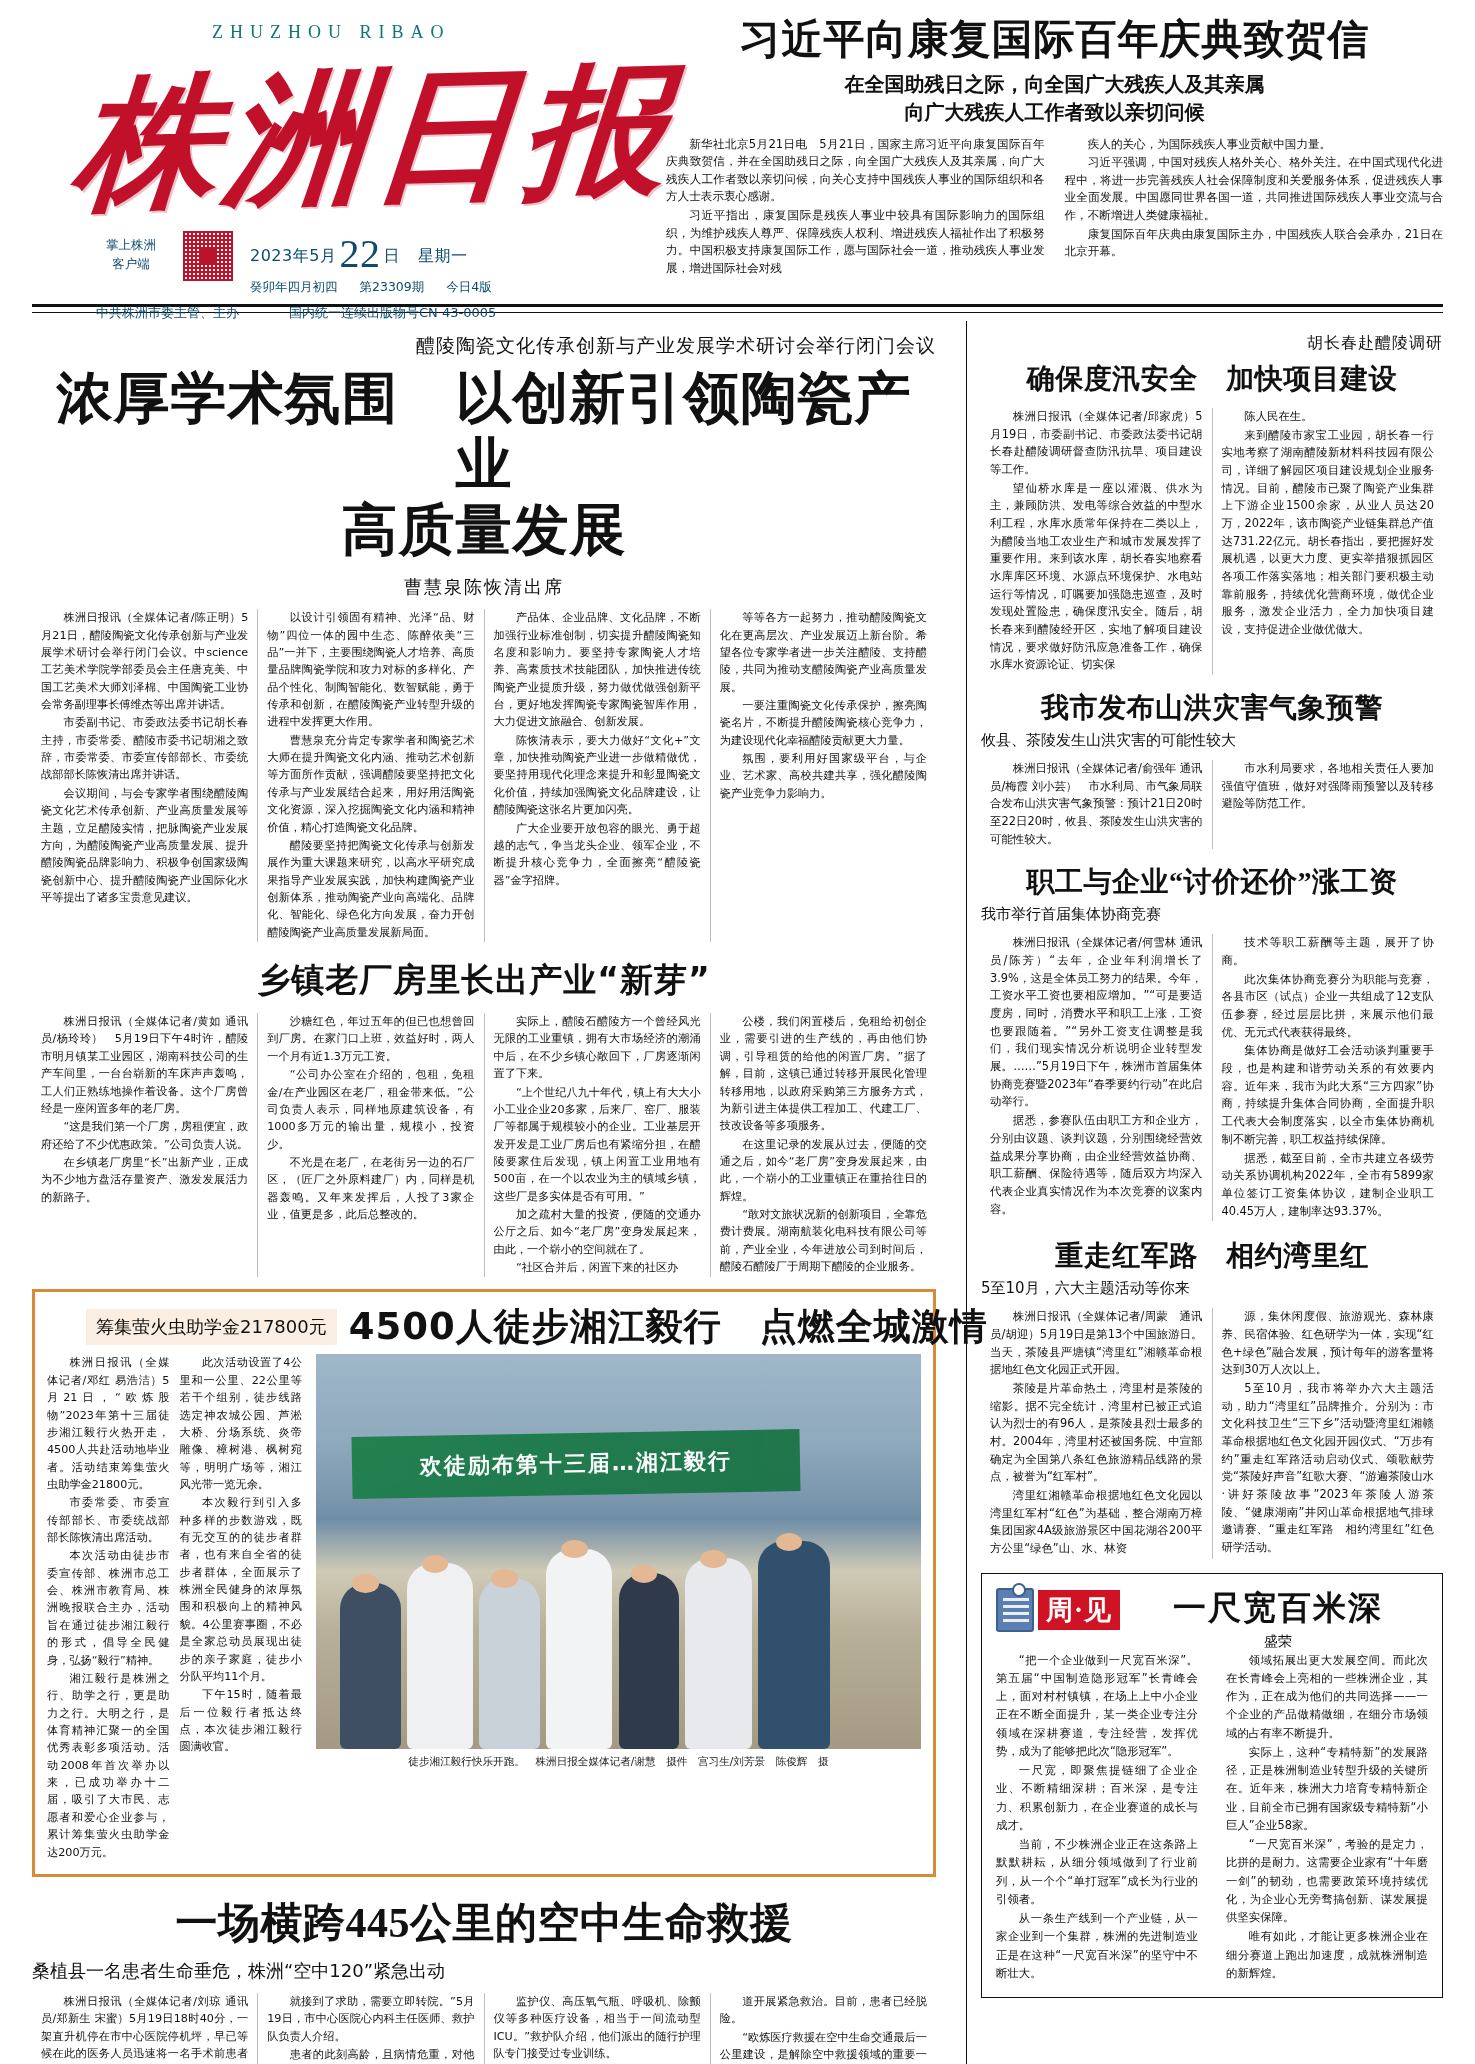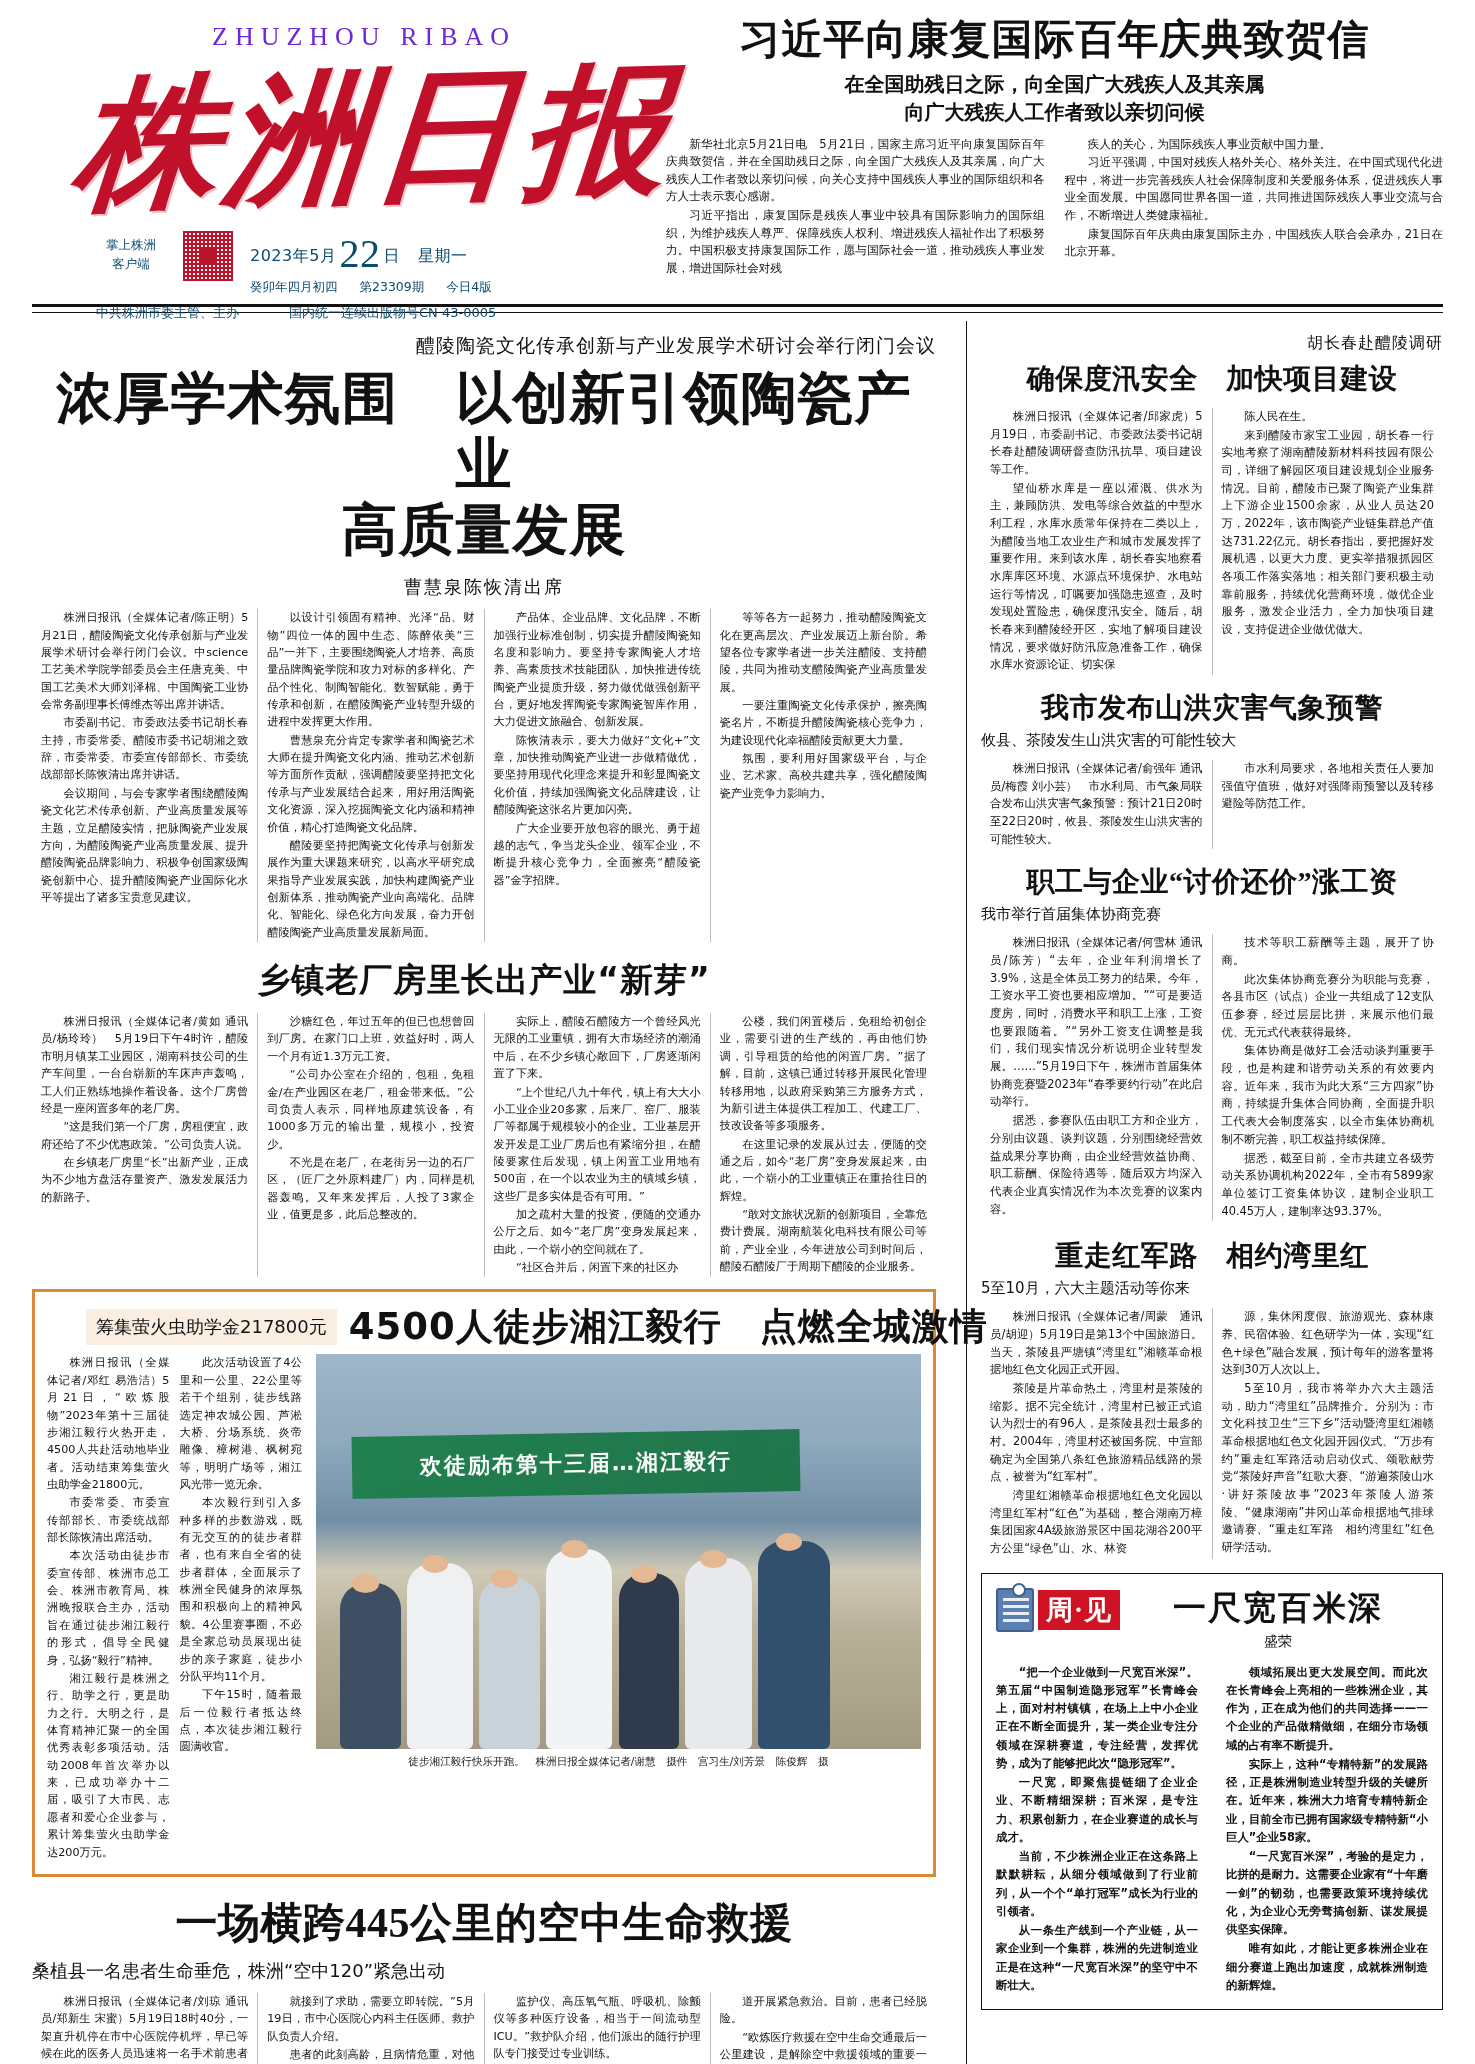--- a/index.html
+++ b/index.html
@@ -18,8 +18,8 @@
   .mast-left { width:620px; position:relative; }
   .pinyin {
     position:absolute; left:180px; top:22px;
-    color:#6d28d9; font-family:"Liberation Serif","DejaVu Serif",serif;
-    font-size:26px; letter-spacing:7px; font-weight:400;
+    color:#0f766e; font-family:"Liberation Serif","DejaVu Serif",serif;
+    font-size:18px; letter-spacing:7px; font-weight:400;
   }
   .mast-title {
     position:absolute; left:44px; top:42px;

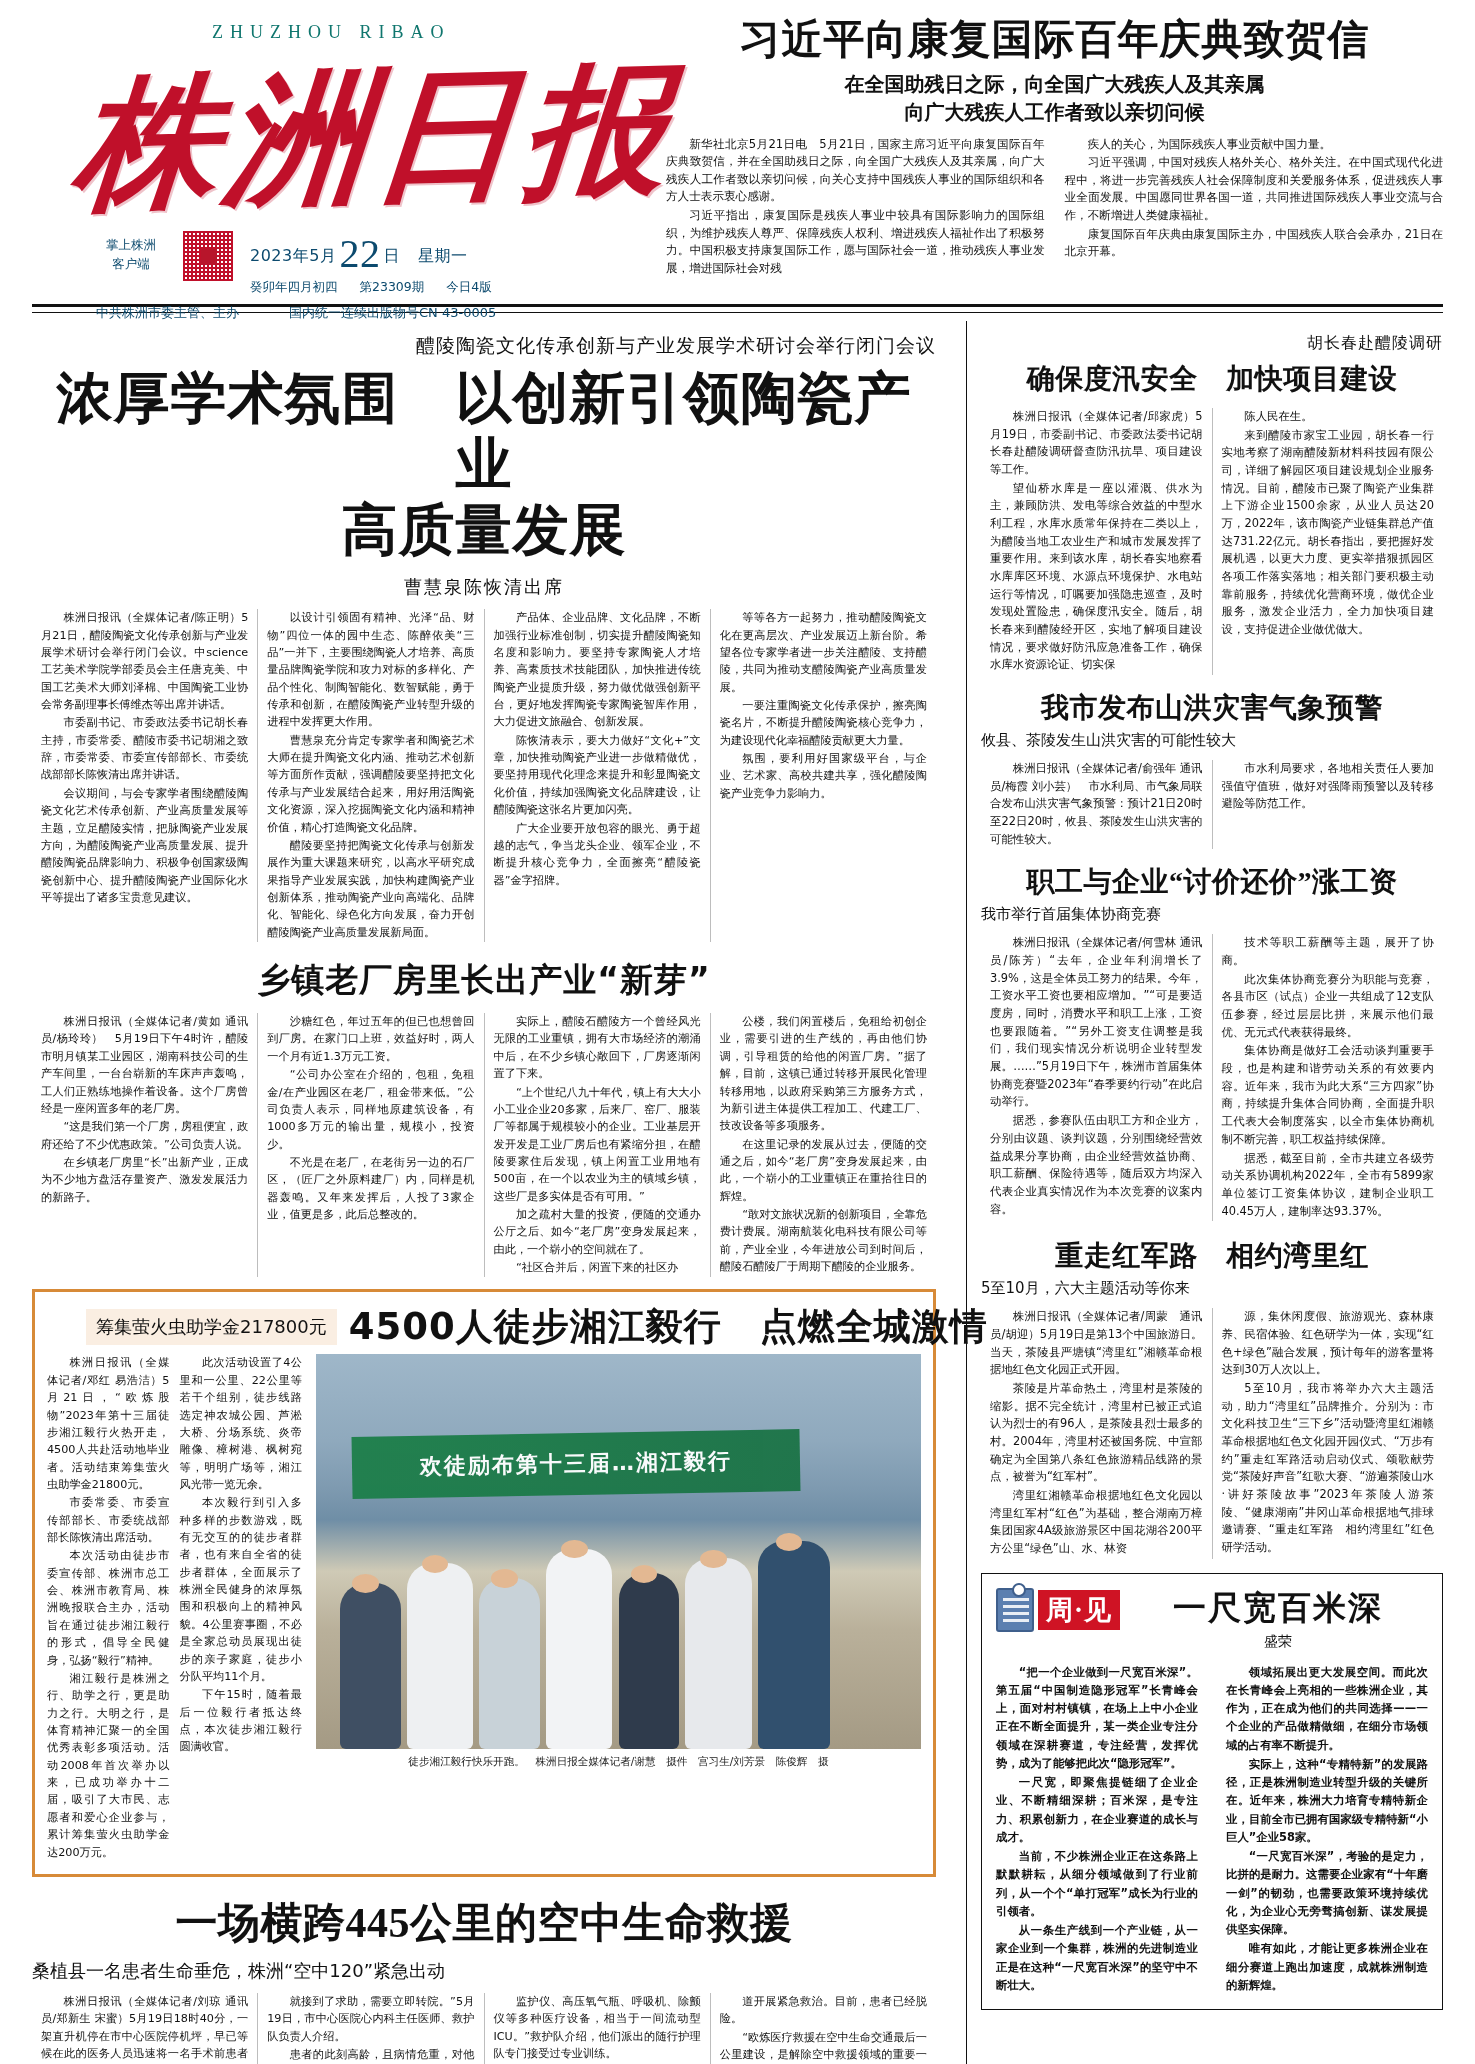--- a/index.html
+++ b/index.html
@@ -152,7 +152,7 @@
   .zj-title { font-size:33px; font-weight:800; letter-spacing:2px;
     font-family:"Liberation Serif","DejaVu Serif",serif; }
   .zj-author { font-size:14px; margin-top:2px; }
-  .zj-cols { display:flex; gap:28px; margin-top:12px; font-size:11.4px; line-height:1.6; text-align:justify;font-weight:bold; }
+  .zj-cols { display:flex; gap:28px; margin-top:0; font-size:11.4px; line-height:1.6; text-align:justify; }
   .zj-cols .col { flex:1; }
   .zj-cols p { margin:0 0 1px; text-indent:2em; }
 </style>

